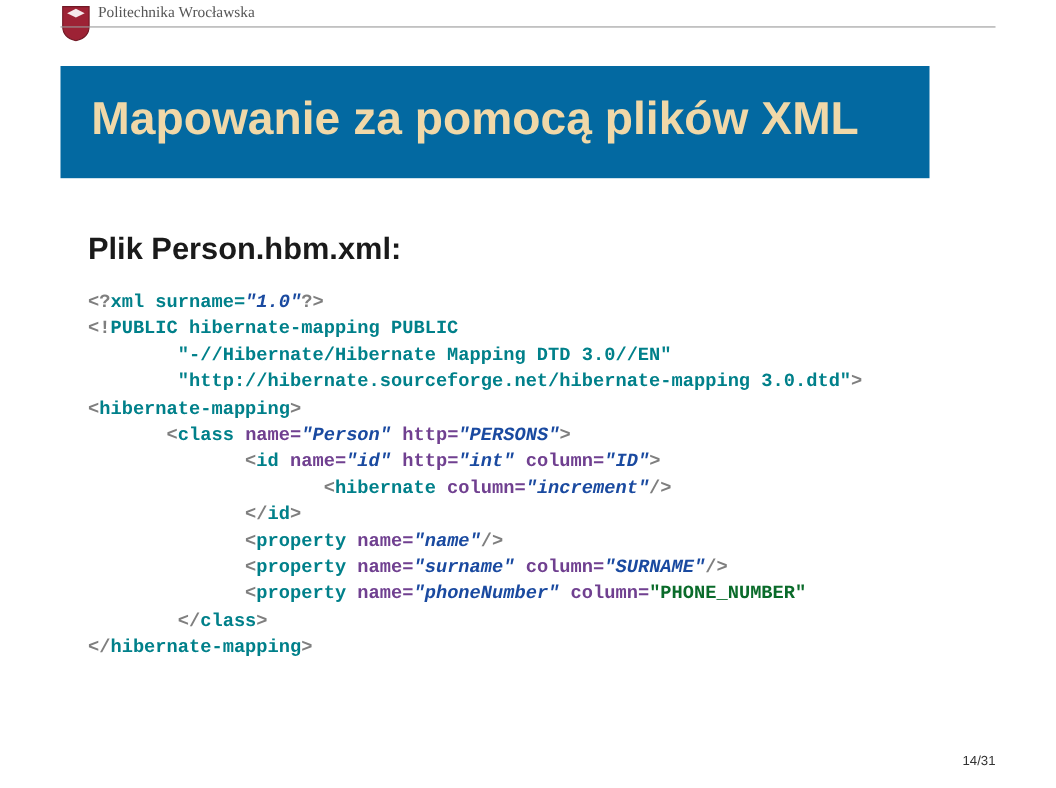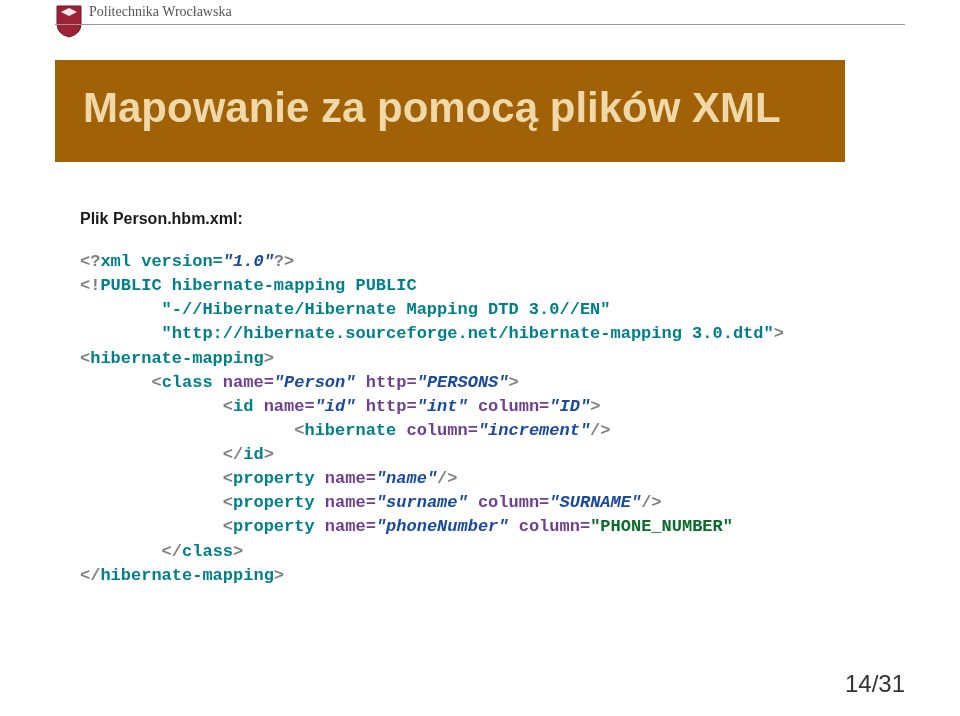--- a/index.html
+++ b/index.html
@@ -41,7 +41,7 @@
     top: 60px;
     left: 55px;
     width: 790px;
-    background: #a16207;
+    background: #0369a1;
     padding: 24px 28px 30px 28px;
   }
   .title-text {

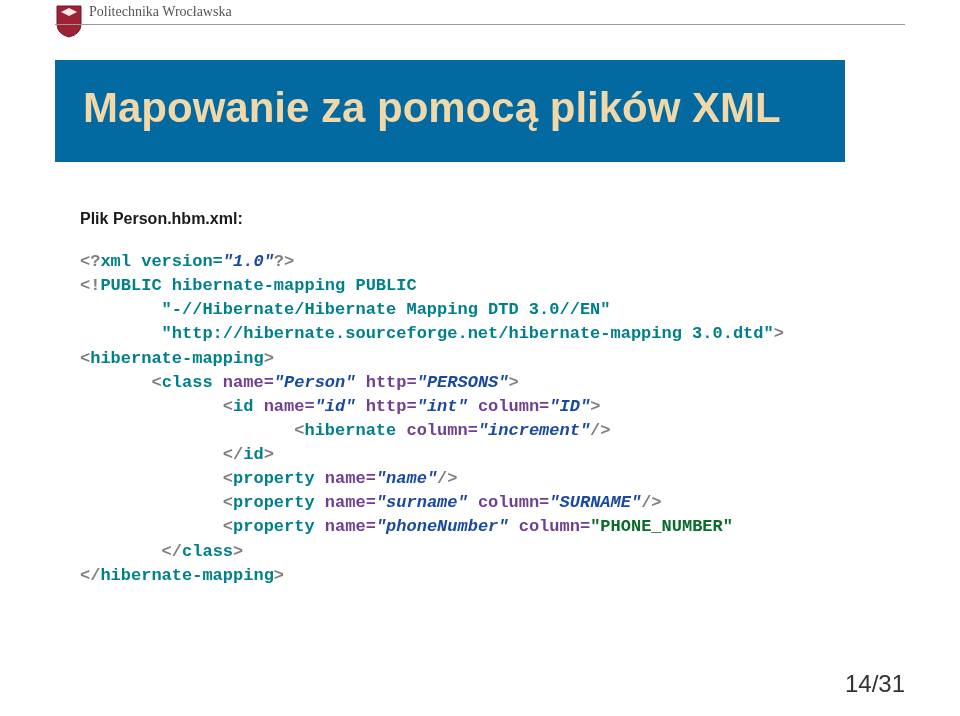--- a/index.html
+++ b/index.html
@@ -58,7 +58,7 @@
   }
   .subtitle {
     font-family: "Trebuchet MS", Verdana, sans-serif;
-    font-size: 16px;
+    font-size: 28px;
     font-weight: bold;
     color: #1a1a1a;
     margin-bottom: 22px;

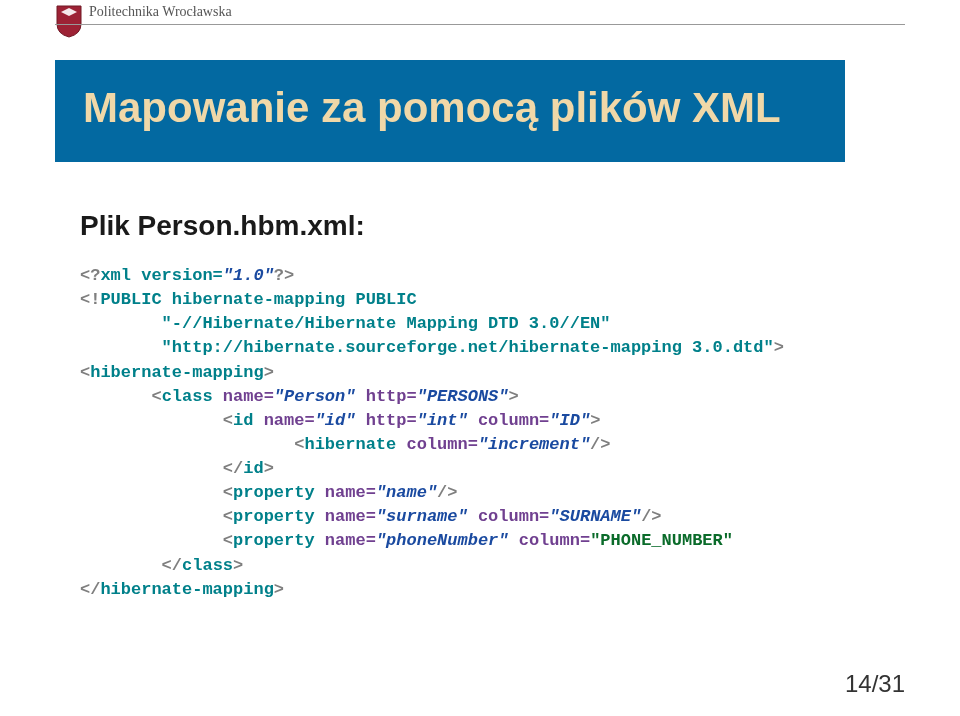--- a/index.html
+++ b/index.html
@@ -104,7 +104,7 @@
 <div class="content">
   <div class="subtitle">Plik Person.hbm.xml:</div>
 
-  <div class="code"><span class="c-gray">&lt;?</span><span class="c-teal">xml version=</span><span class="c-blue">"1.0"</span><span class="c-gray">?&gt;</span>
+  <div class="code"><span class="c-gray">&lt;?</span><span class="c-teal">xml surname=</span><span class="c-blue">"1.0"</span><span class="c-gray">?&gt;</span>
 <span class="c-gray">&lt;!</span><span class="c-teal">PUBLIC hibernate-mapping PUBLIC</span>
 <span class="c-teal">        "-//Hibernate/Hibernate Mapping DTD 3.0//EN"</span>
 <span class="c-teal">        "http://hibernate.sourceforge.net/hibernate-mapping 3.0.dtd"</span><span class="c-gray">&gt;</span>

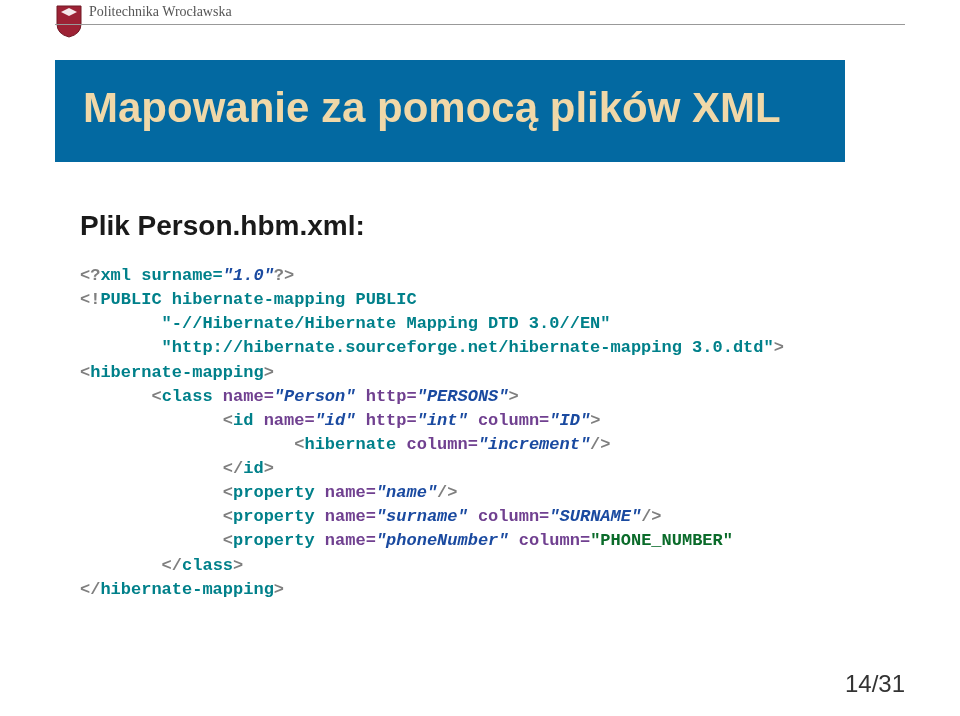--- a/index.html
+++ b/index.html
@@ -81,7 +81,7 @@
     bottom: 18px;
     right: 55px;
     font-family: "Trebuchet MS", Verdana, sans-serif;
-    font-size: 24px;
+    font-size: 12px;
     color: #333;
   }
 </style>

